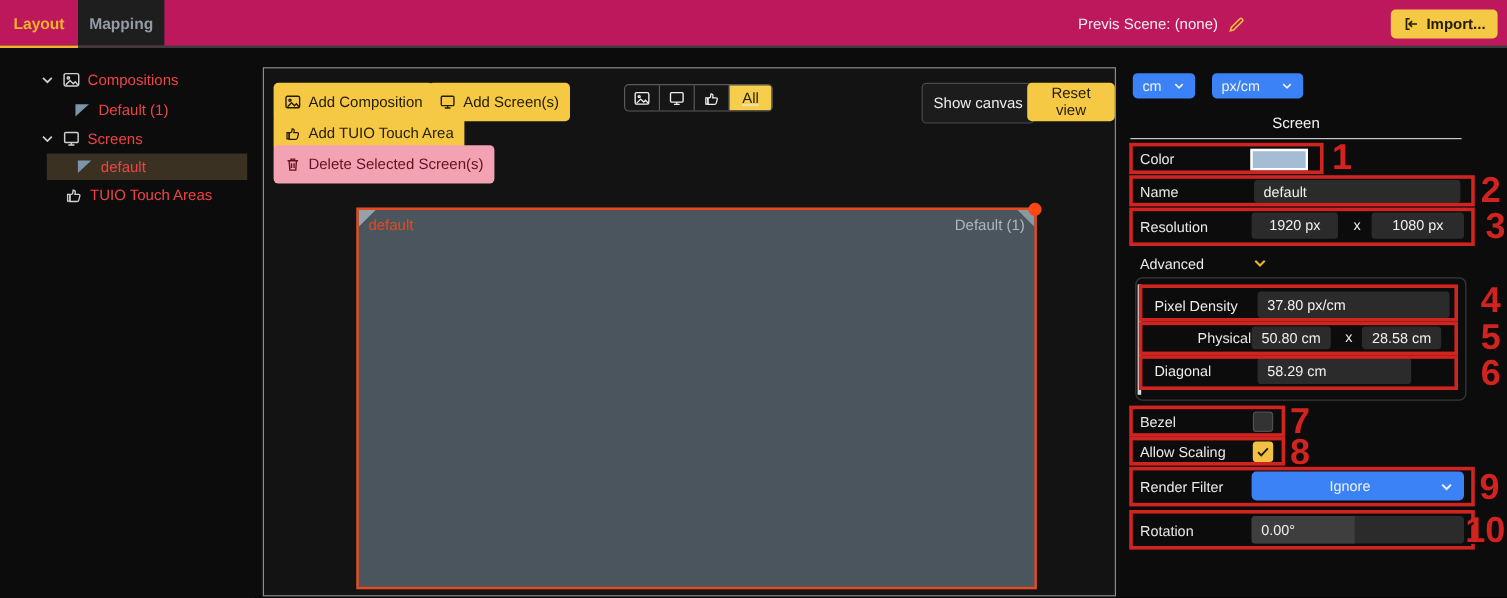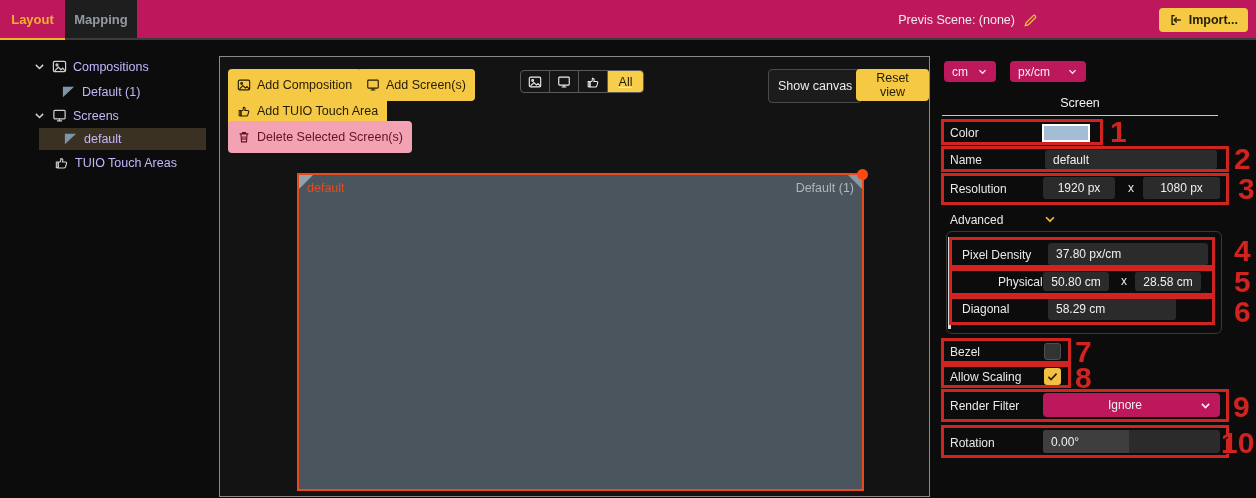--- a/index.html
+++ b/index.html
@@ -22,7 +22,7 @@
   .btn-import { position:absolute; right:8px; top:8px; height:24px; padding:0 10px; display:flex; align-items:center; gap:6px;
                 background:#f6c945; color:#241d02; border:none; border-radius:4px; font-size:12.5px; font-weight:bold; }
   
-  .tree-row { position:absolute; display:flex; align-items:center; gap:6px; height:21px; color:#c4b5fd; font-size:12.5px; }
+  .tree-row { position:absolute; display:flex; align-items:center; gap:6px; height:21px; color:#ef4444; font-size:12.5px; }
   .tree-selected-bg { position:absolute; left:39px; top:128px; width:167px; height:22px; background:#3a3123; }
   .chev, .ticon { display:flex; color:#cfcfcf; }
   .tri { display:flex; }

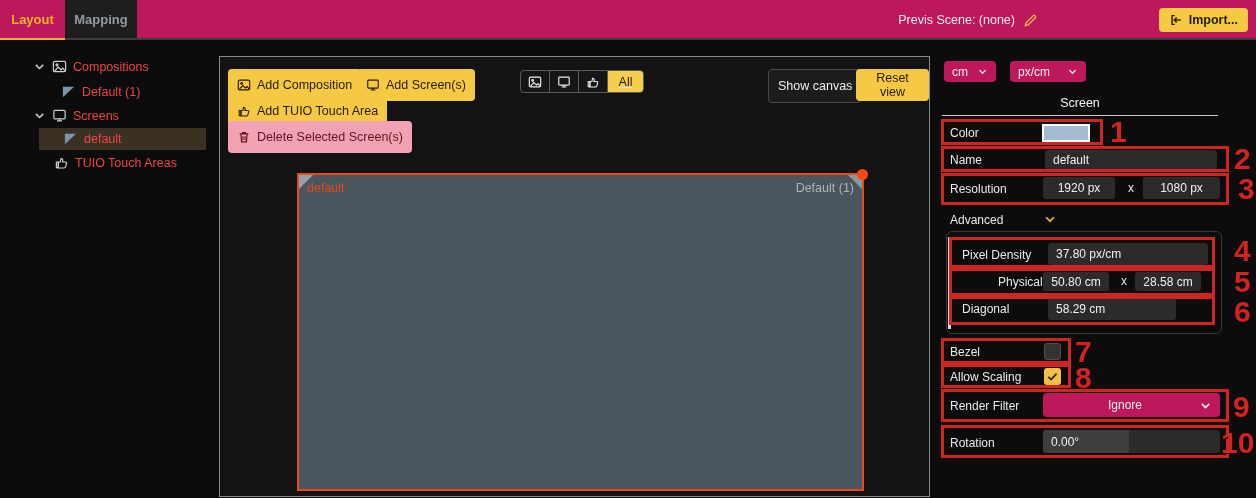--- a/index.html
+++ b/index.html
@@ -49,7 +49,7 @@
   .ins-input { position:absolute; background:#2b2b2b; border-radius:3px; color:#f0f0f0; font-size:12px;
                display:flex; align-items:center; padding:0 8px; white-space:nowrap; }
   .ins-input.centered { justify-content:center; padding:0; }
-  .dropdown { position:absolute; background:#be185d; border-radius:4px; color:#f0f0f0; font-size:12px;
+  .dropdown { position:absolute; background:#3b82f6; border-radius:4px; color:#f0f0f0; font-size:12px;
               display:flex; align-items:center; justify-content:space-between; padding:0 8px; }
   .section-title { position:absolute; left:942px; top:96px; width:276px; text-align:center; color:#f2f2f2; font-size:12.5px; }
   .section-underline { position:absolute; left:942px; top:115px; width:276px; height:1px; background:#c8c8c8; }

